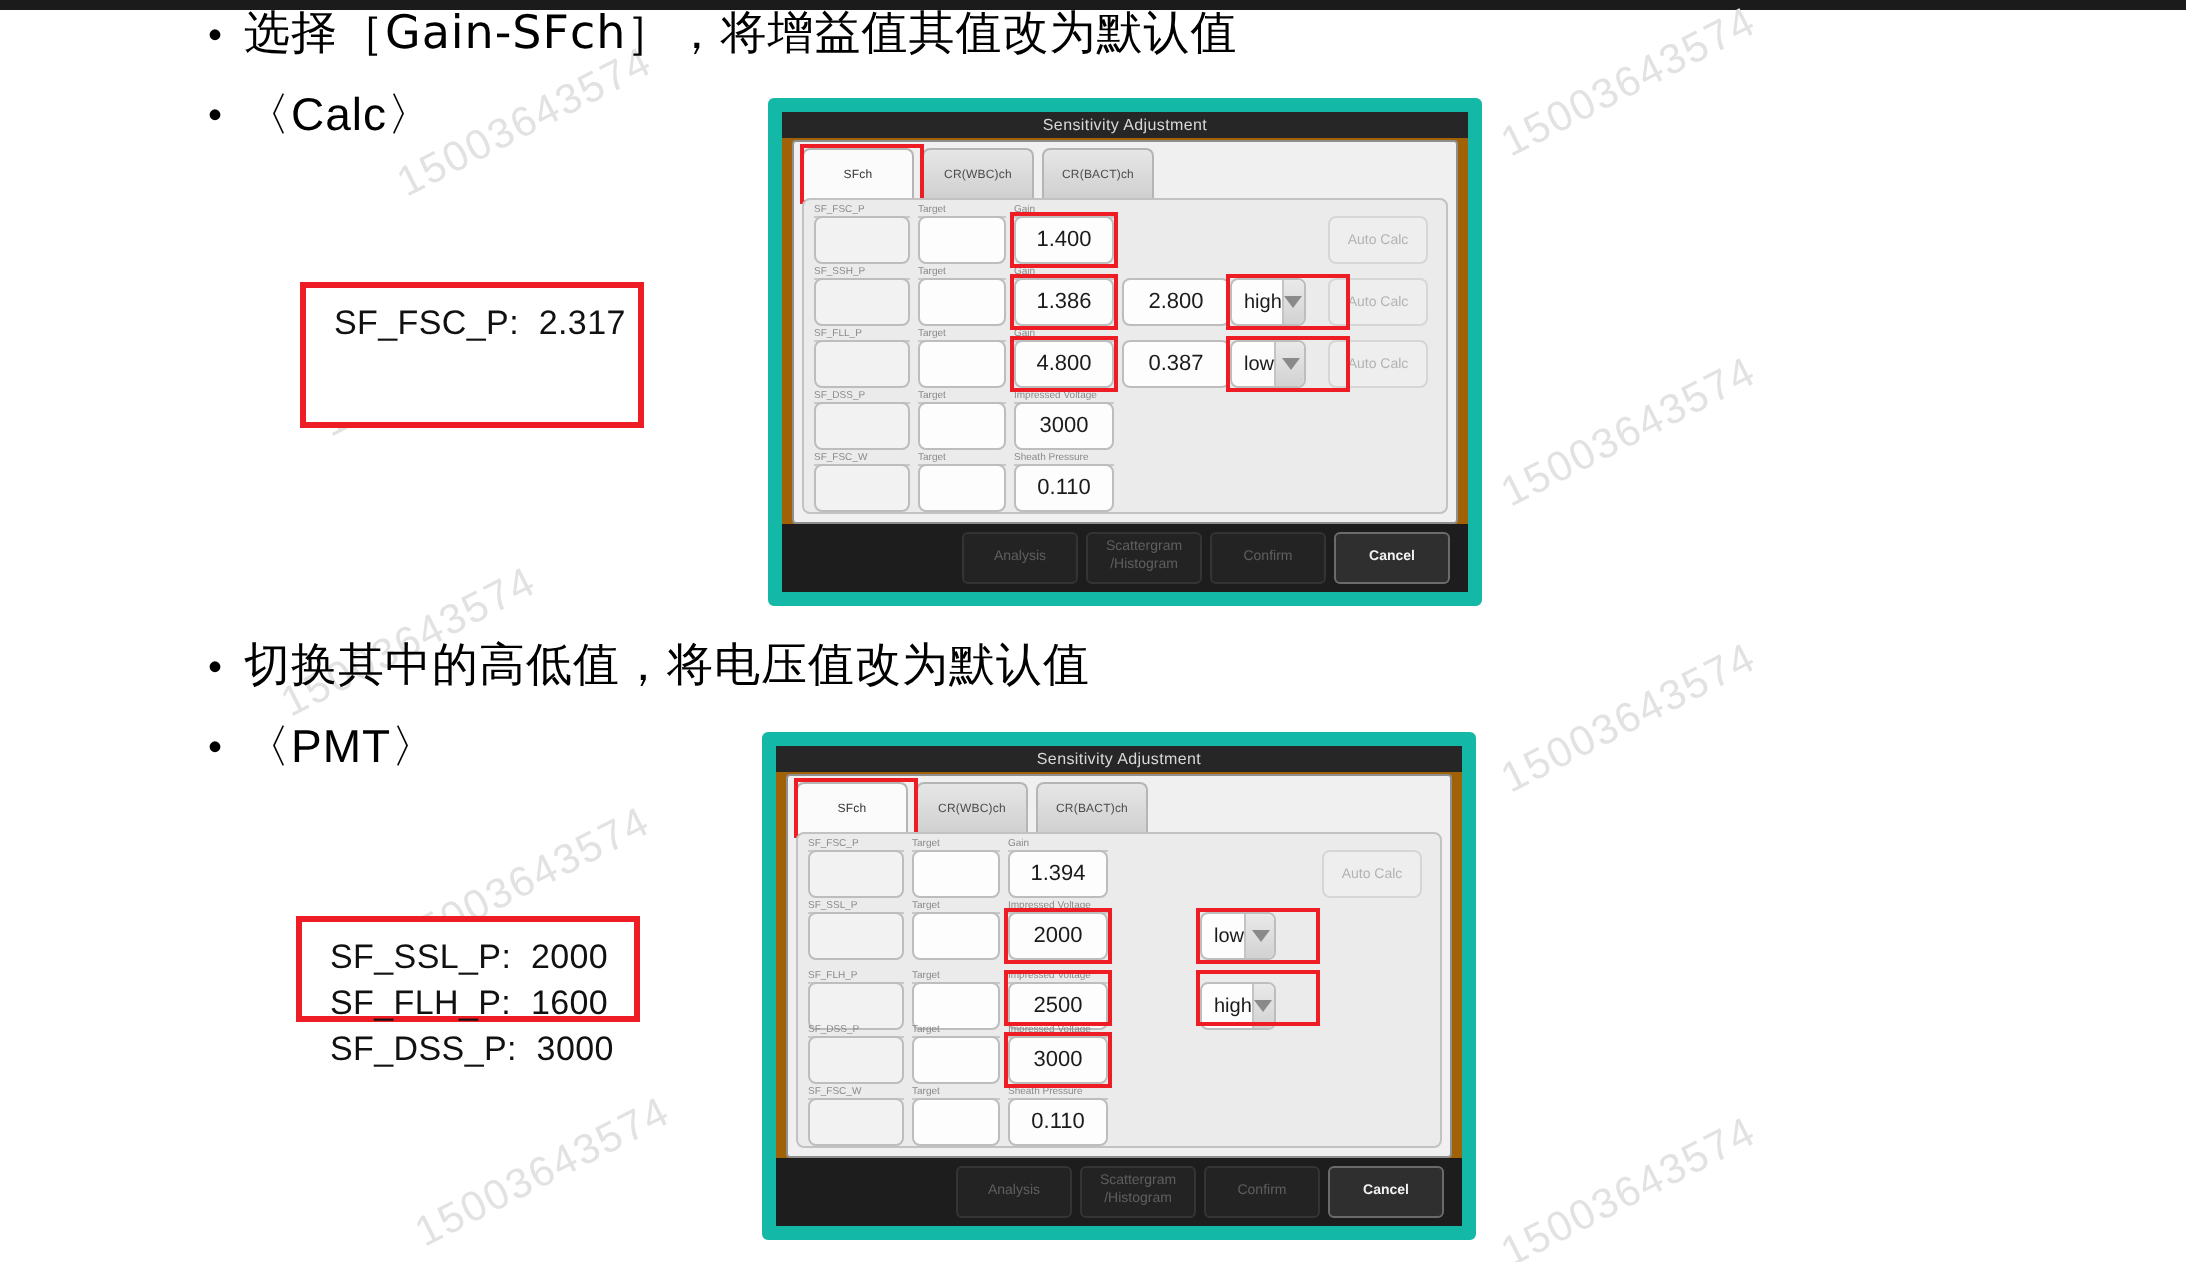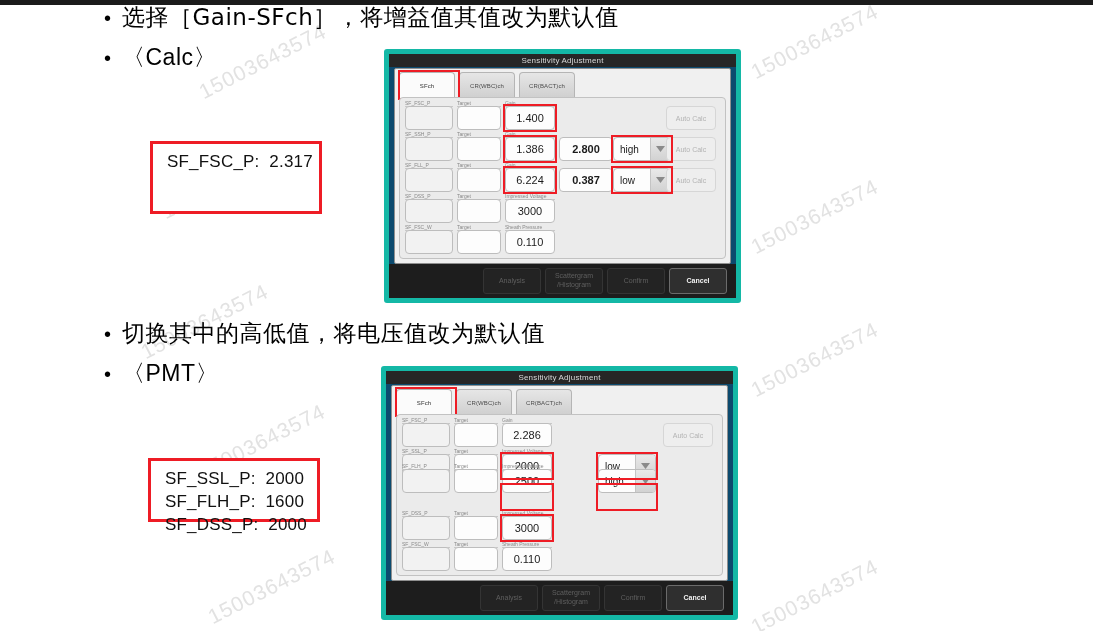--- a/index.html
+++ b/index.html
@@ -27,7 +27,7 @@
             font-family:"Liberation Sans",sans-serif;letter-spacing:.2px;}
 
   
-  .dlg{position:absolute;background:#0c4a6e;border:5px solid #14b8a6;border-radius:3px;
+  .dlg{position:absolute;background:#a16207;border:7px solid #14b8a6;border-radius:3px;
        box-sizing:border-box;overflow:hidden;}
   .dlg-title{height:13px;line-height:13px;text-align:center;color:#d8d8d8;
              font-size:8px;letter-spacing:.2px;background:#262626;}

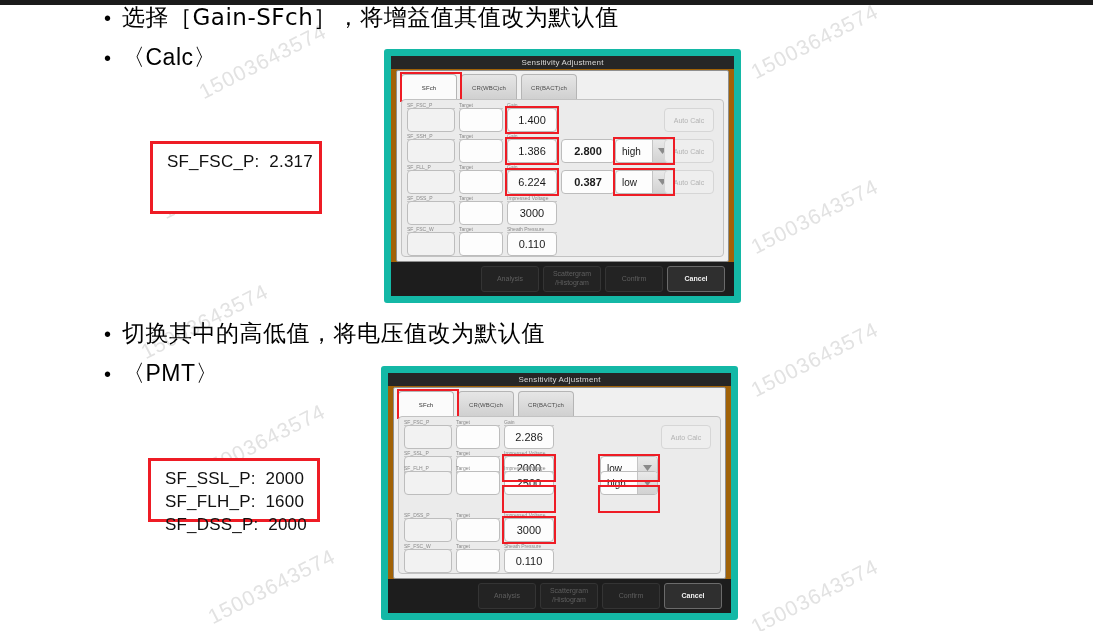--- a/index.html
+++ b/index.html
@@ -61,7 +61,7 @@
   .f1{left:0;width:48px;}
   .f2{left:52px;width:44px;}
   .f3{left:100px;width:50px;}
-  .f4{left:154px;width:54px;font-weight:bold;}
+  .f4{left:154px;width:54px;}
   .ddl{position:absolute;top:6px;height:24px;width:58px;box-sizing:border-box;
        border:1px solid #bdbdbd;border-radius:4px;display:flex;overflow:hidden;background:#fdfdfd;}
   .ddl .val{flex:1;display:flex;align-items:center;padding-left:6px;font-size:10px;color:#1b1b1b;}

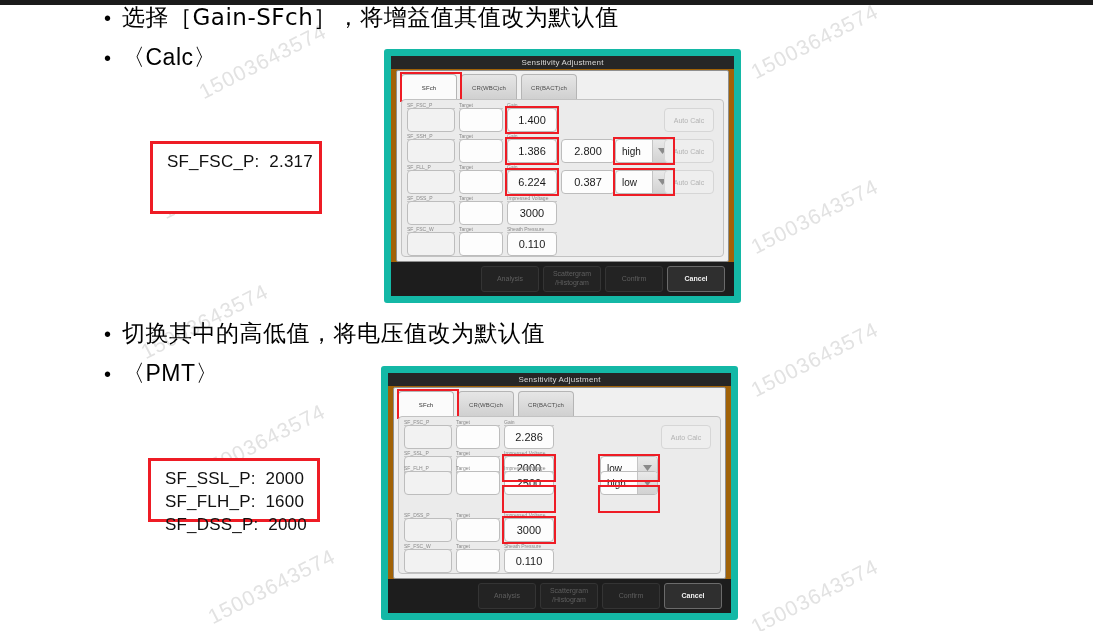--- a/index.html
+++ b/index.html
@@ -62,7 +62,7 @@
   .f2{left:52px;width:44px;}
   .f3{left:100px;width:50px;}
   .f4{left:154px;width:54px;}
-  .ddl{position:absolute;top:6px;height:24px;width:58px;box-sizing:border-box;
+  .ddl{position:absolute;top:6px;height:24px;width:38px;box-sizing:border-box;
        border:1px solid #bdbdbd;border-radius:4px;display:flex;overflow:hidden;background:#fdfdfd;}
   .ddl .val{flex:1;display:flex;align-items:center;padding-left:6px;font-size:10px;color:#1b1b1b;}
   .ddl .arw{width:19px;background:linear-gradient(#e9e9e9,#d2d2d2);border-left:1px solid #c4c4c4;

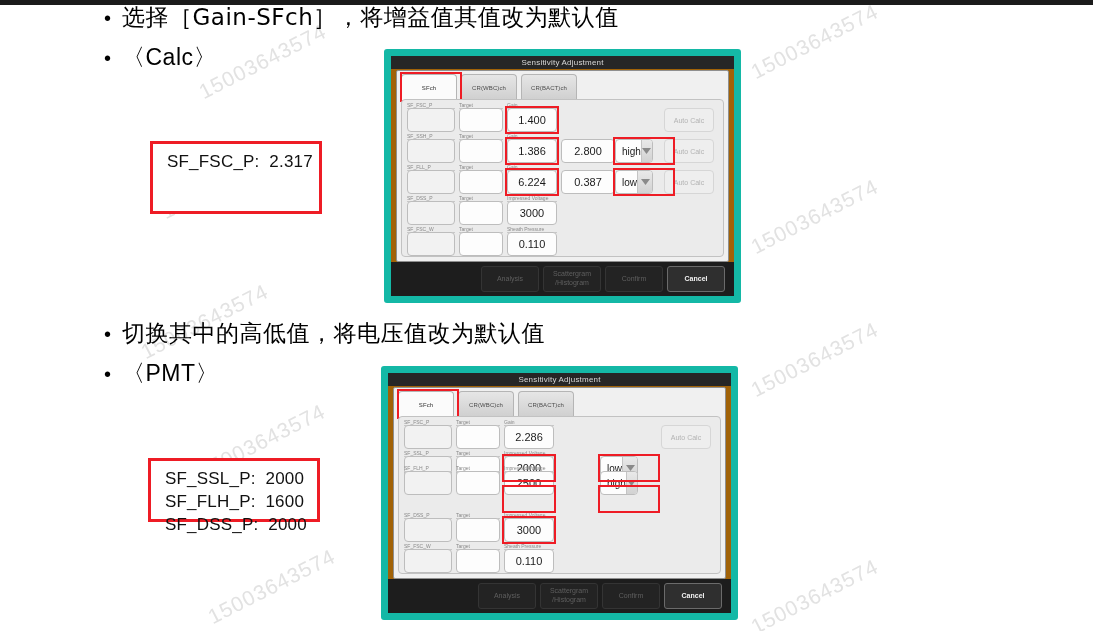--- a/index.html
+++ b/index.html
@@ -177,7 +177,7 @@
         <div class="cap c3">Gain</div>
         <div class="fld f1 blank"></div>
         <div class="fld f2"></div>
-        <div class="fld f3">6.224</div>
+        <div class="fld f3">4.800</div>
         <div class="fld f4">0.387</div>
         <div class="ddl" style="left:208px;">
           <div class="val">low</div>

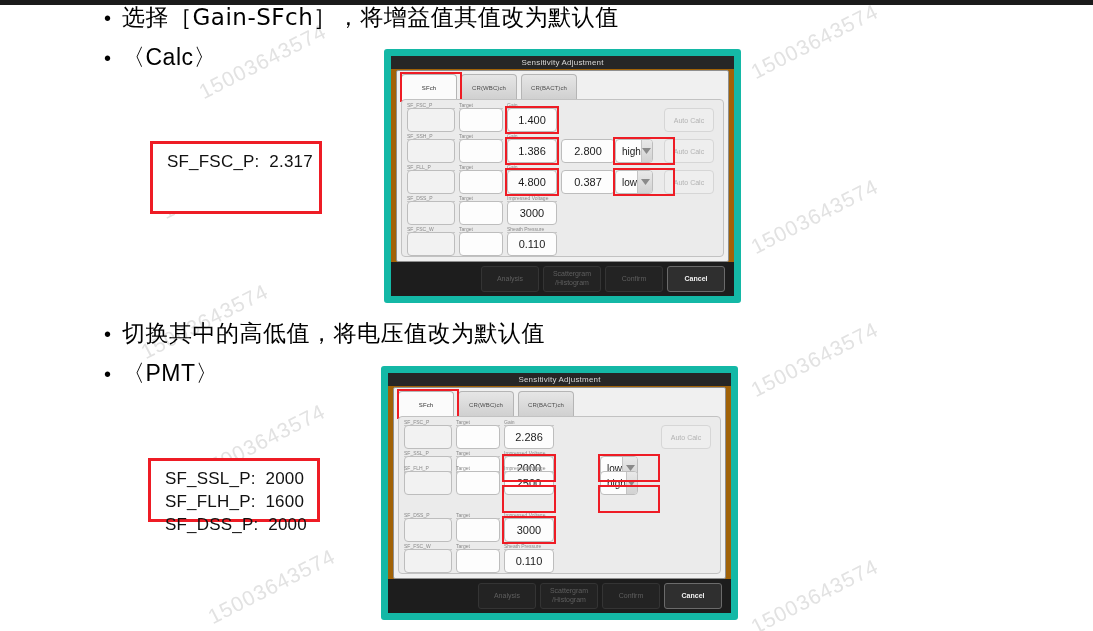--- a/index.html
+++ b/index.html
@@ -258,7 +258,7 @@
         <div class="cap c3">Gain</div>
         <div class="fld f1 blank"></div>
         <div class="fld f2"></div>
-        <div class="fld f3">2.286</div>
+        <div class="fld f3">1.394</div>
         <div class="autocalc" style="right:4px;">Auto Calc</div>
       </div>
 

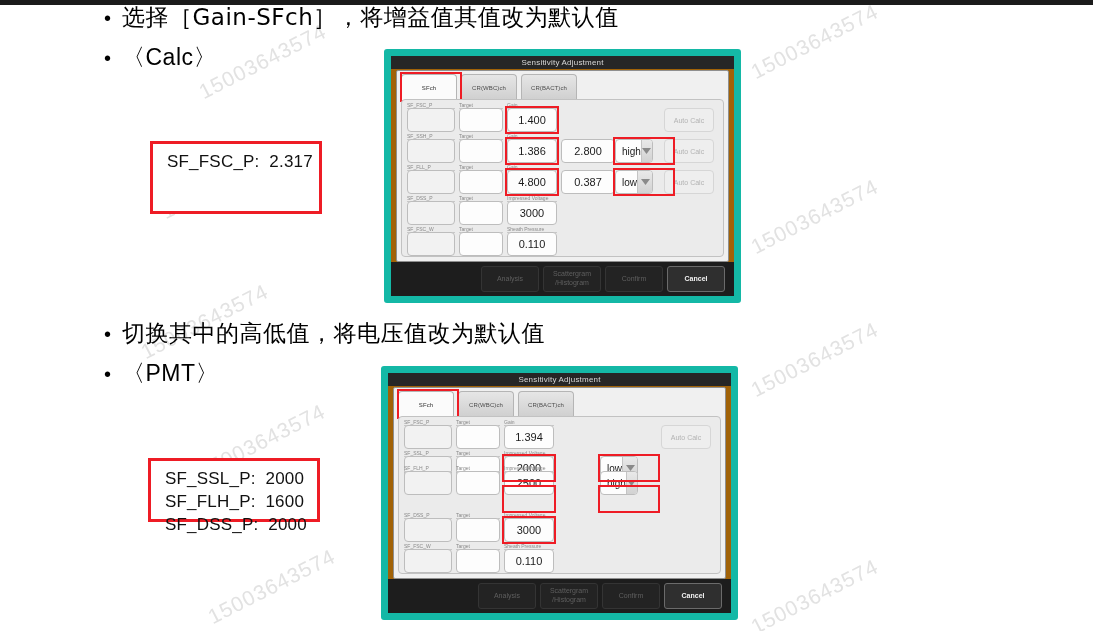--- a/index.html
+++ b/index.html
@@ -117,7 +117,7 @@
 <div class="note" style="left:150px;top:141px;width:172px;height:73px;">
   <div>SF_FSC_P:  2.317</div>
 </div>
-<div class="note" style="left:148px;top:458px;width:172px;height:64px;">
+<div class="note" style="left:148px;top:458px;width:172px;height:53px;">
   <div>SF_SSL_P:  2000</div>
   <div>SF_FLH_P:  1600</div>
   <div>SF_DSS_P:  2000</div>

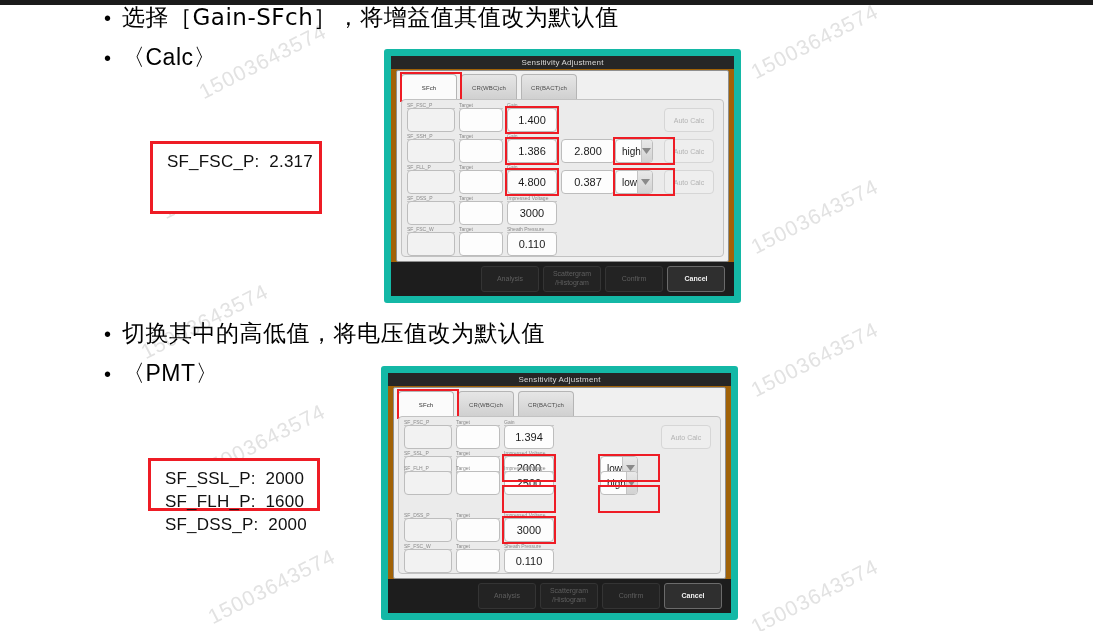--- a/index.html
+++ b/index.html
@@ -279,7 +279,7 @@
         </div>
       </div>
 
-      <div class="row" style="top:48px;">
+      <div class="row" style="top:68px;">
         <div class="cap c1">SF_FLH_P</div>
         <div class="cap c2">Target</div>
         <div class="cap c3">Impressed Voltage</div>

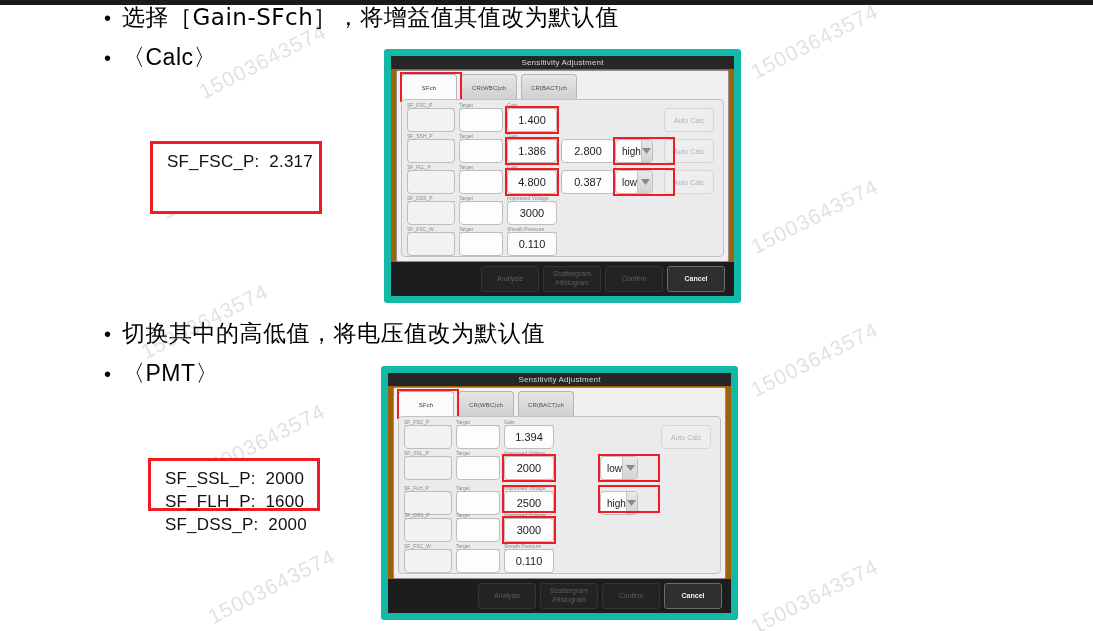--- a/index.html
+++ b/index.html
@@ -120,7 +120,7 @@
 <div class="note" style="left:148px;top:458px;width:172px;height:53px;">
   <div>SF_SSL_P:  2000</div>
   <div>SF_FLH_P:  1600</div>
-  <div>SF_DSS_P:  2000</div>
+  <div>SF_DSS_P:  3000</div>
 </div>
 
 <div class="dlg" style="left:384px;top:49px;width:357px;height:254px;">

